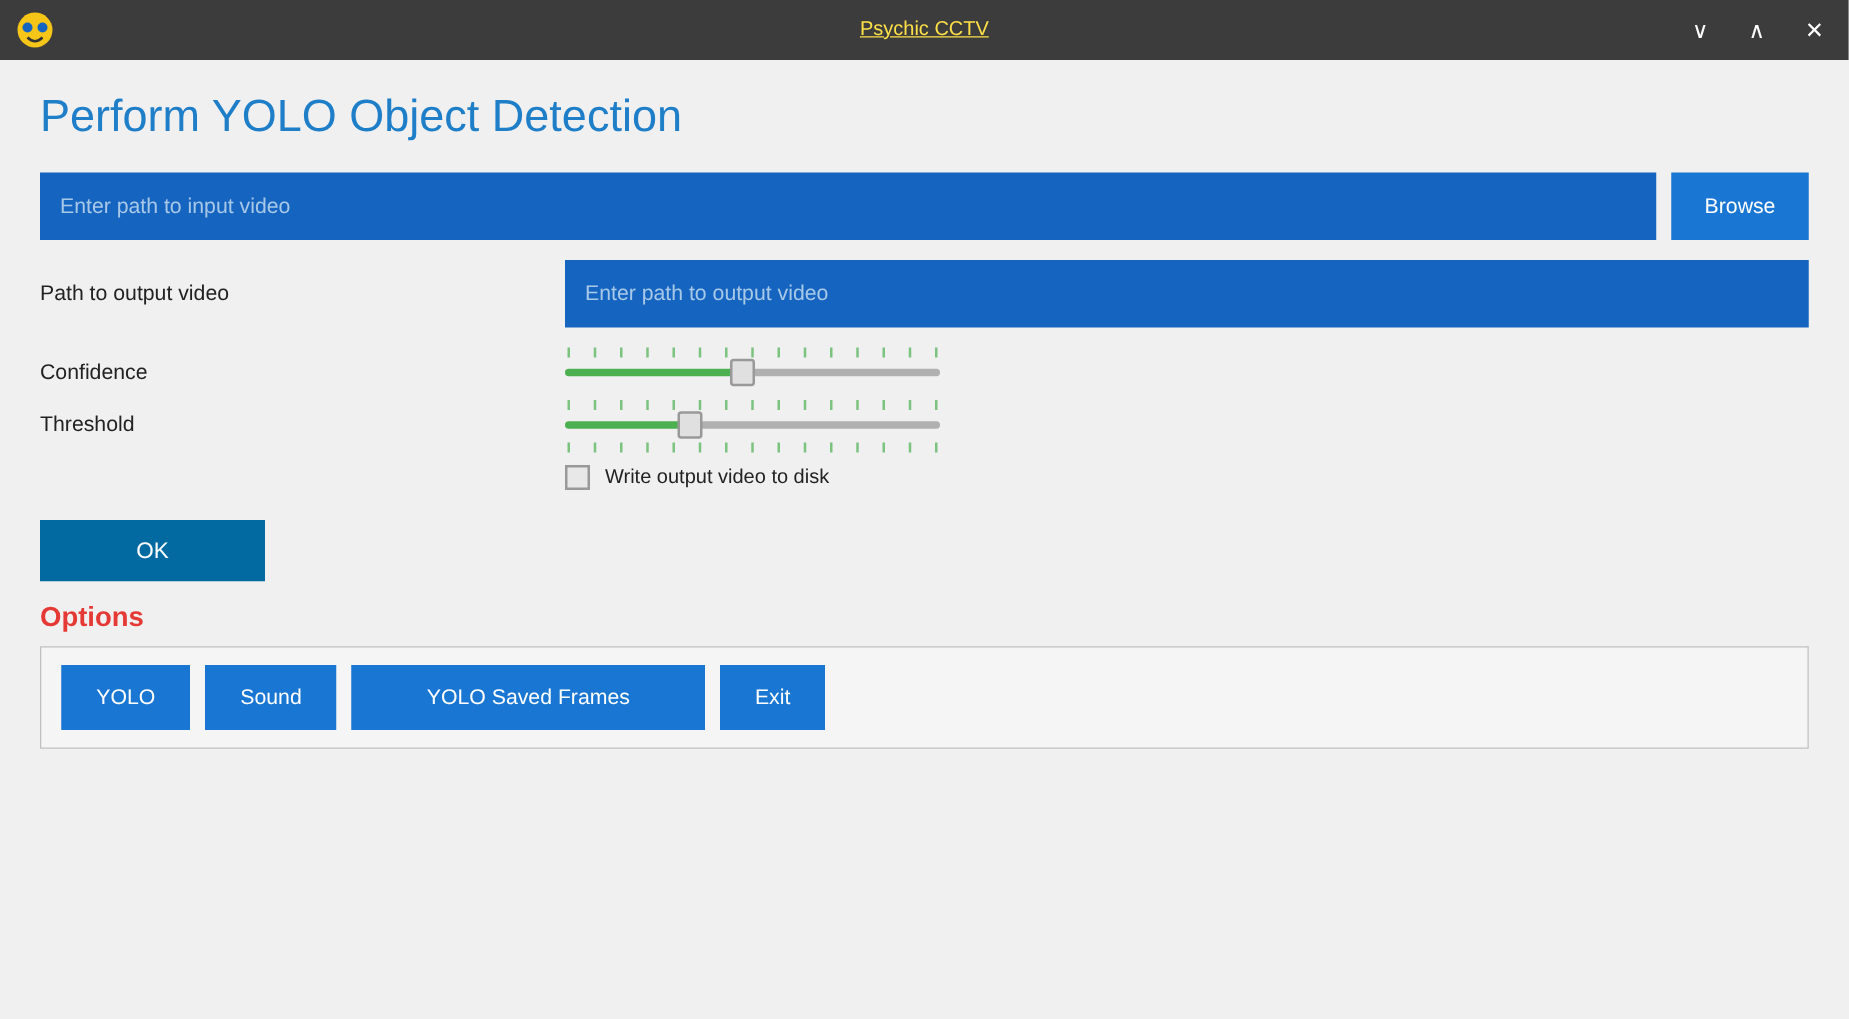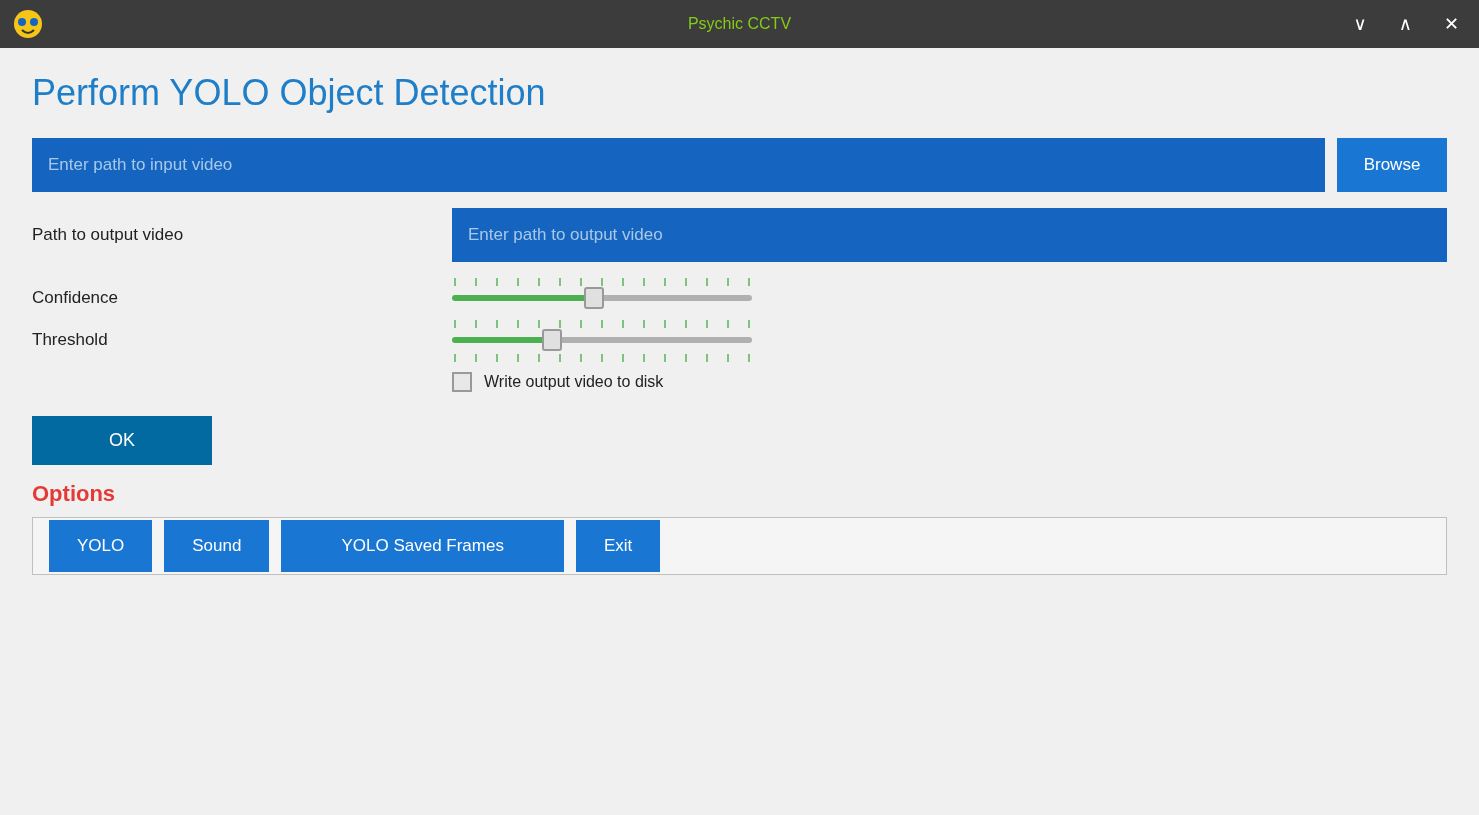--- a/index.html
+++ b/index.html
@@ -28,12 +28,13 @@
       height: 32px;
     }
     .titlebar-title {
-      color: #84cc16;
+      color: #fde047;
       font-size: 16px;
       font-weight: 400;
       position: absolute;
       left: 50%;
       transform: translateX(-50%);
+      text-decoration: underline;
     }
     .titlebar-controls {
       display: flex;

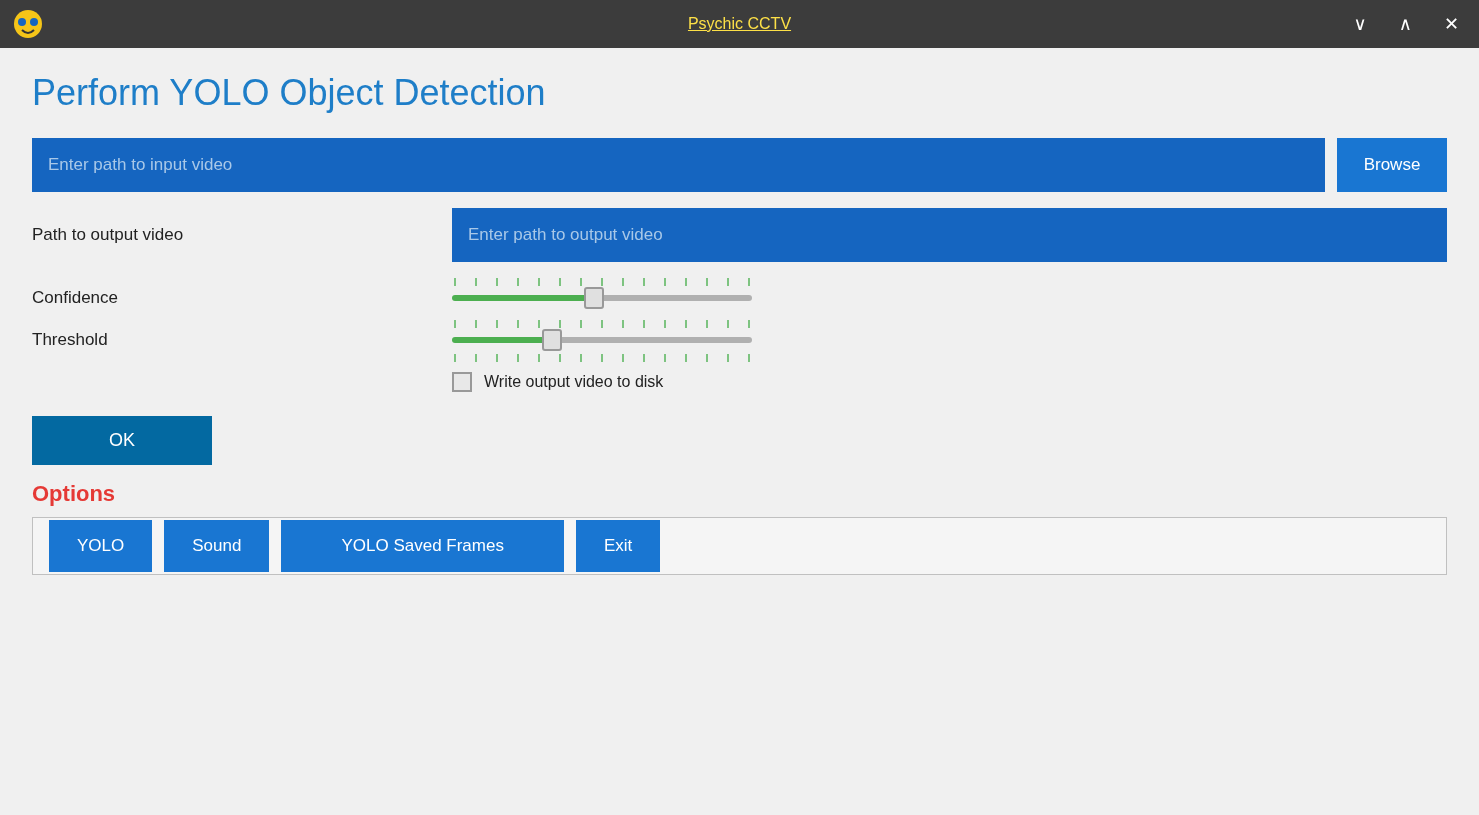--- a/index.html
+++ b/index.html
@@ -228,7 +228,7 @@
     .options-panel {
       border: 1px solid #c0c0c0;
       background: #f5f5f5;
-      padding: 2px 16px;
+      padding: 14px 16px;
       display: flex;
       gap: 12px;
       align-items: center;

